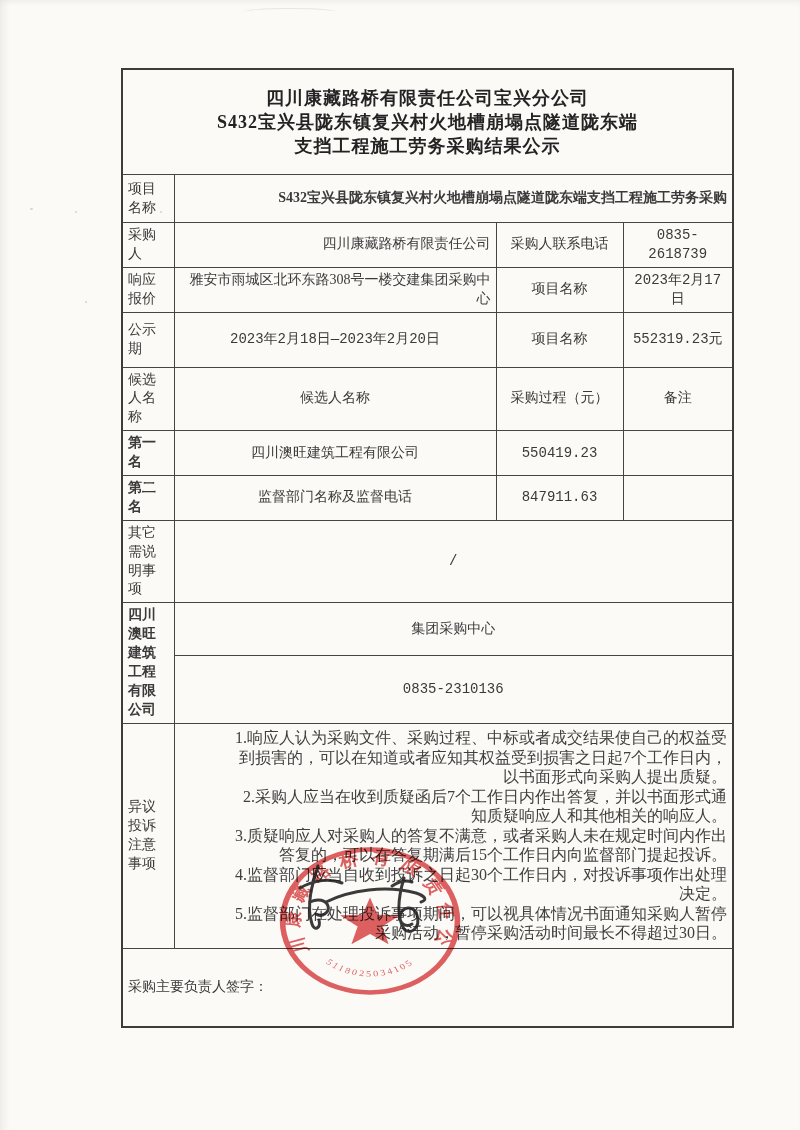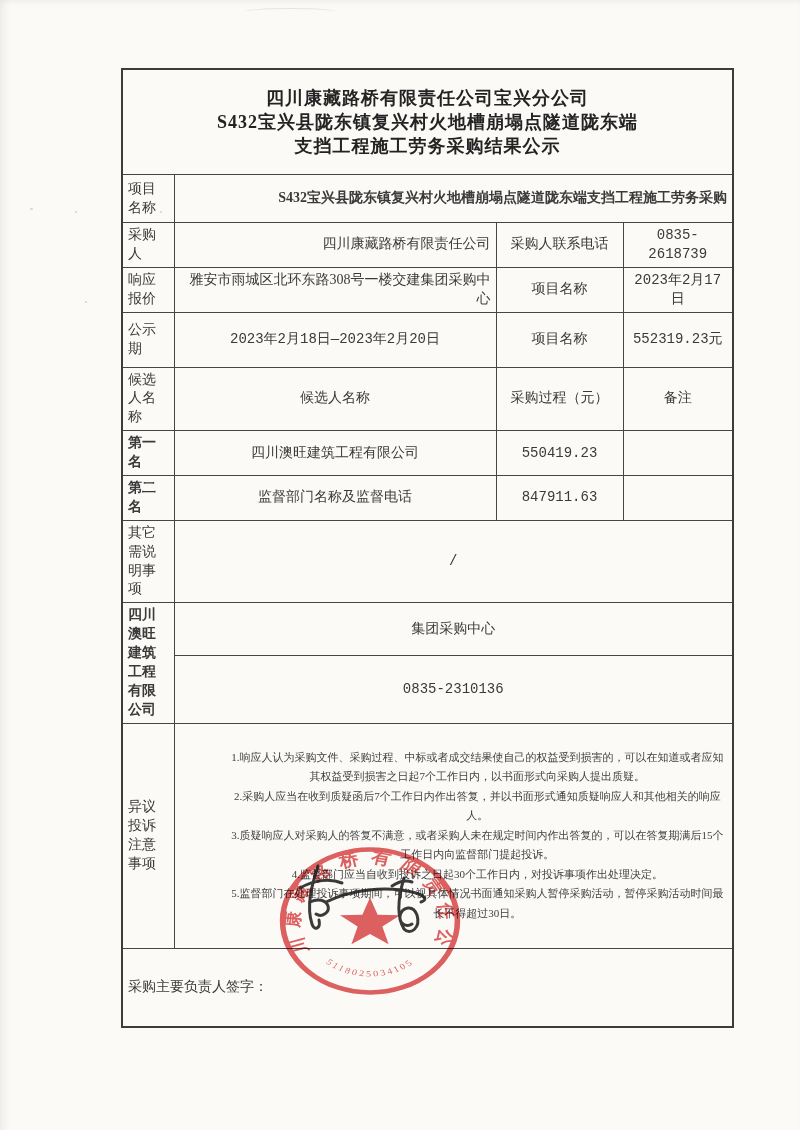--- a/index.html
+++ b/index.html
@@ -37,7 +37,7 @@
   .left { text-align:right; padding-left:9px; }
   .ctr { text-align:center;font-family:Liberation Mono, monospace; }
   .notice { padding:10px 8px 10px 7px; }
-  .notice-item { font-size:11px; line-height:19.5px; color:#3f3f3f; text-align:center;margin-left:48px; }
+  .notice-item { font-size:16px; line-height:19.5px; color:#3f3f3f; text-align:right;margin-left:48px; }
   .sig-cell { position:relative; padding-left:8px; font-size:14.5px;margin-left:12px; }
   .stamp-wrap {
     position:absolute; left:277px; top:845px; width:186px; height:152px;

